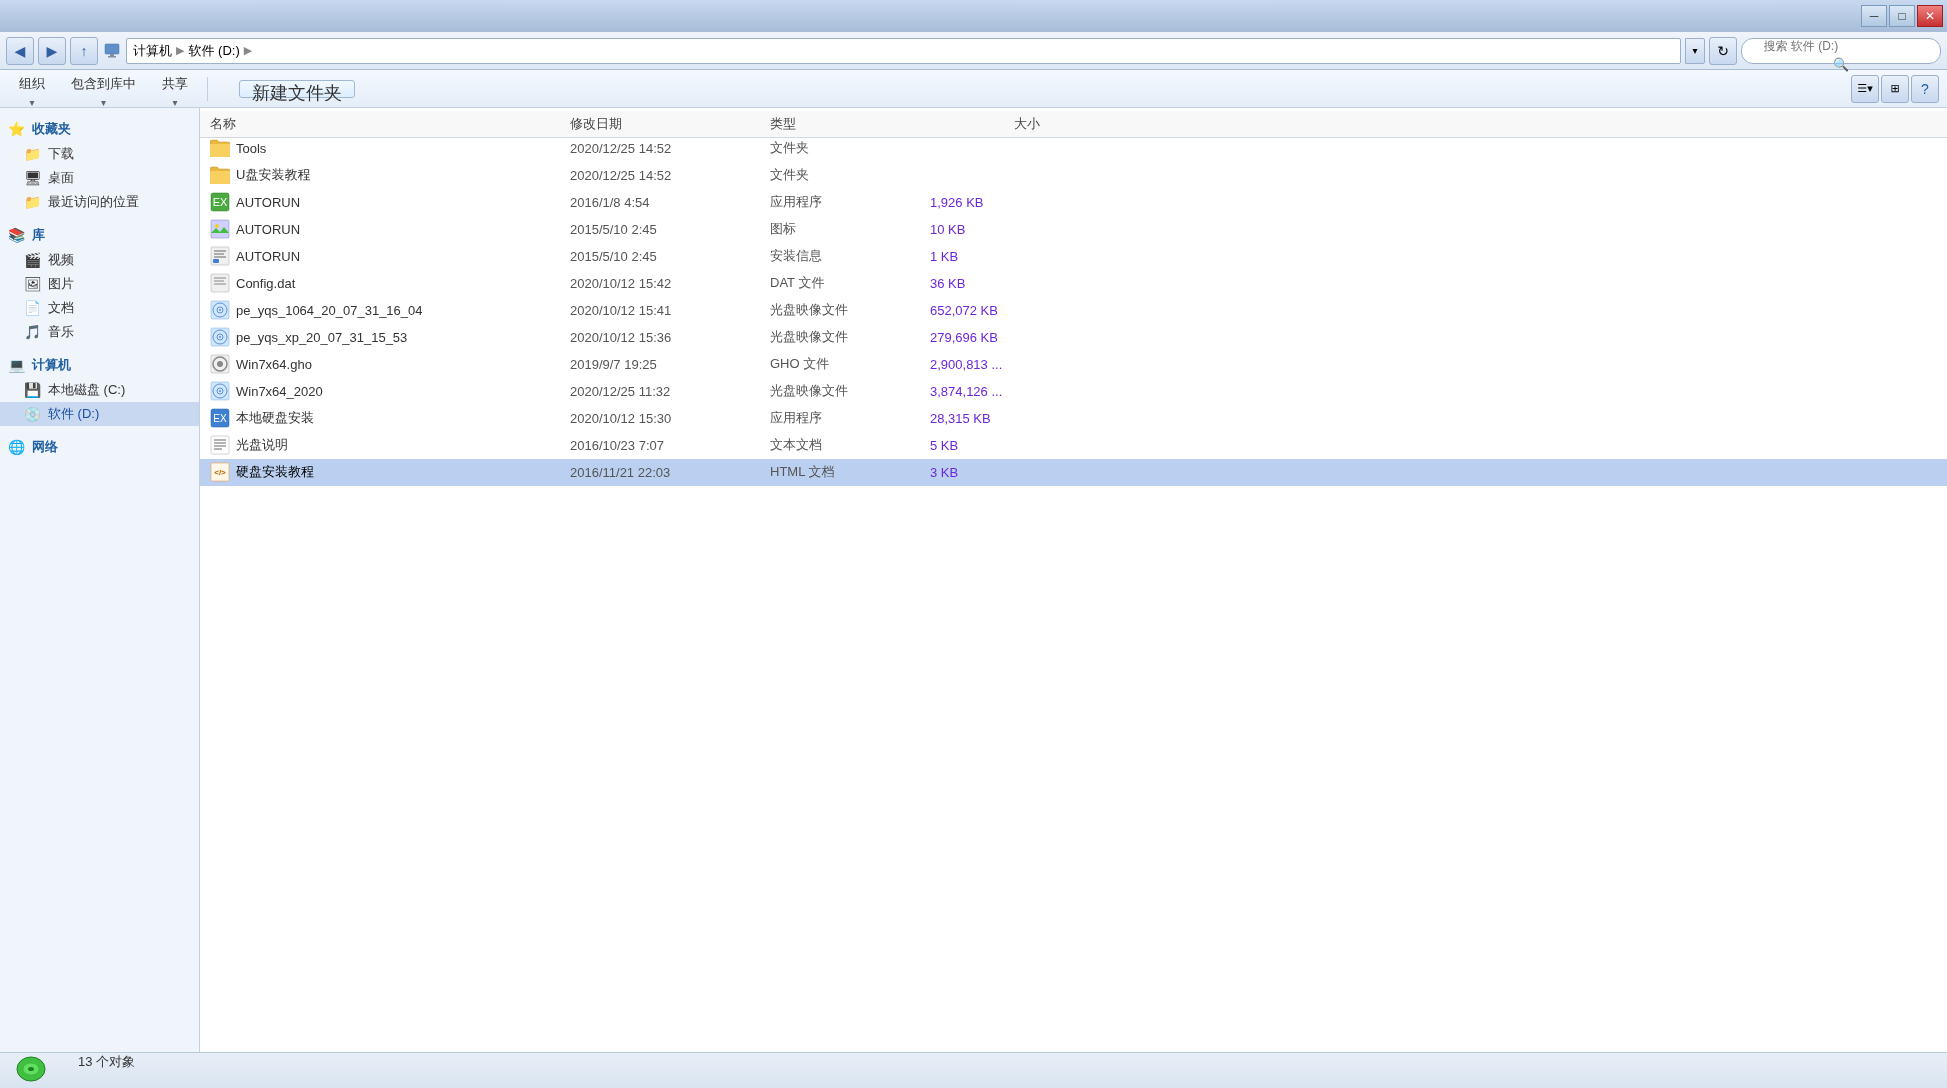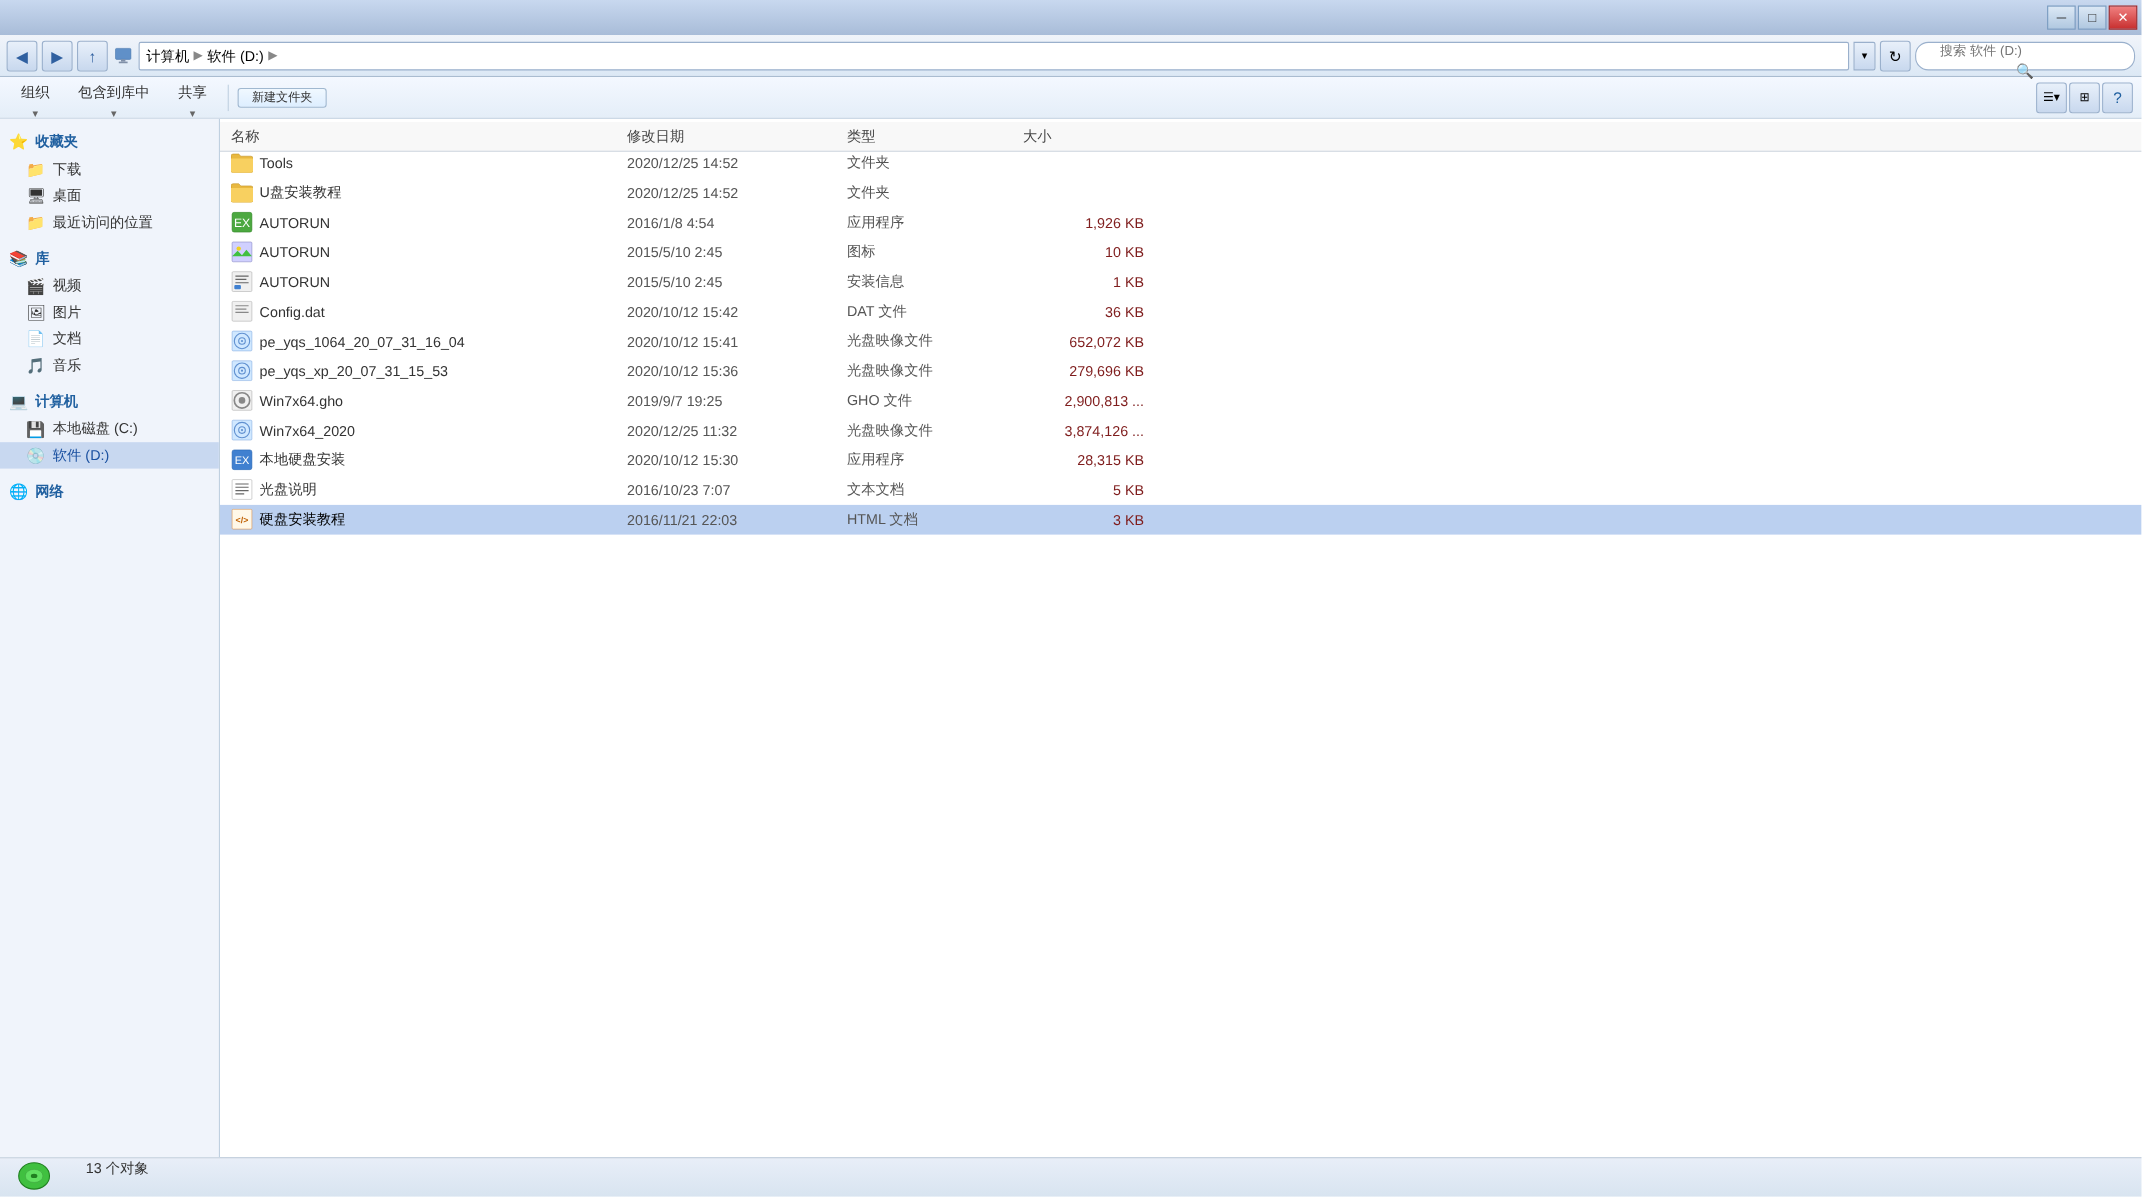--- a/index.html
+++ b/index.html
@@ -159,8 +159,9 @@
       border: 1px solid #a0b8d0;
       border-radius: 3px;
       cursor: pointer;
-      font-size: 11px;
+      font-size: 18px;
       color: #333;
+      margin-left: 23px;
     }
     .view-icons {
       margin-left: auto;

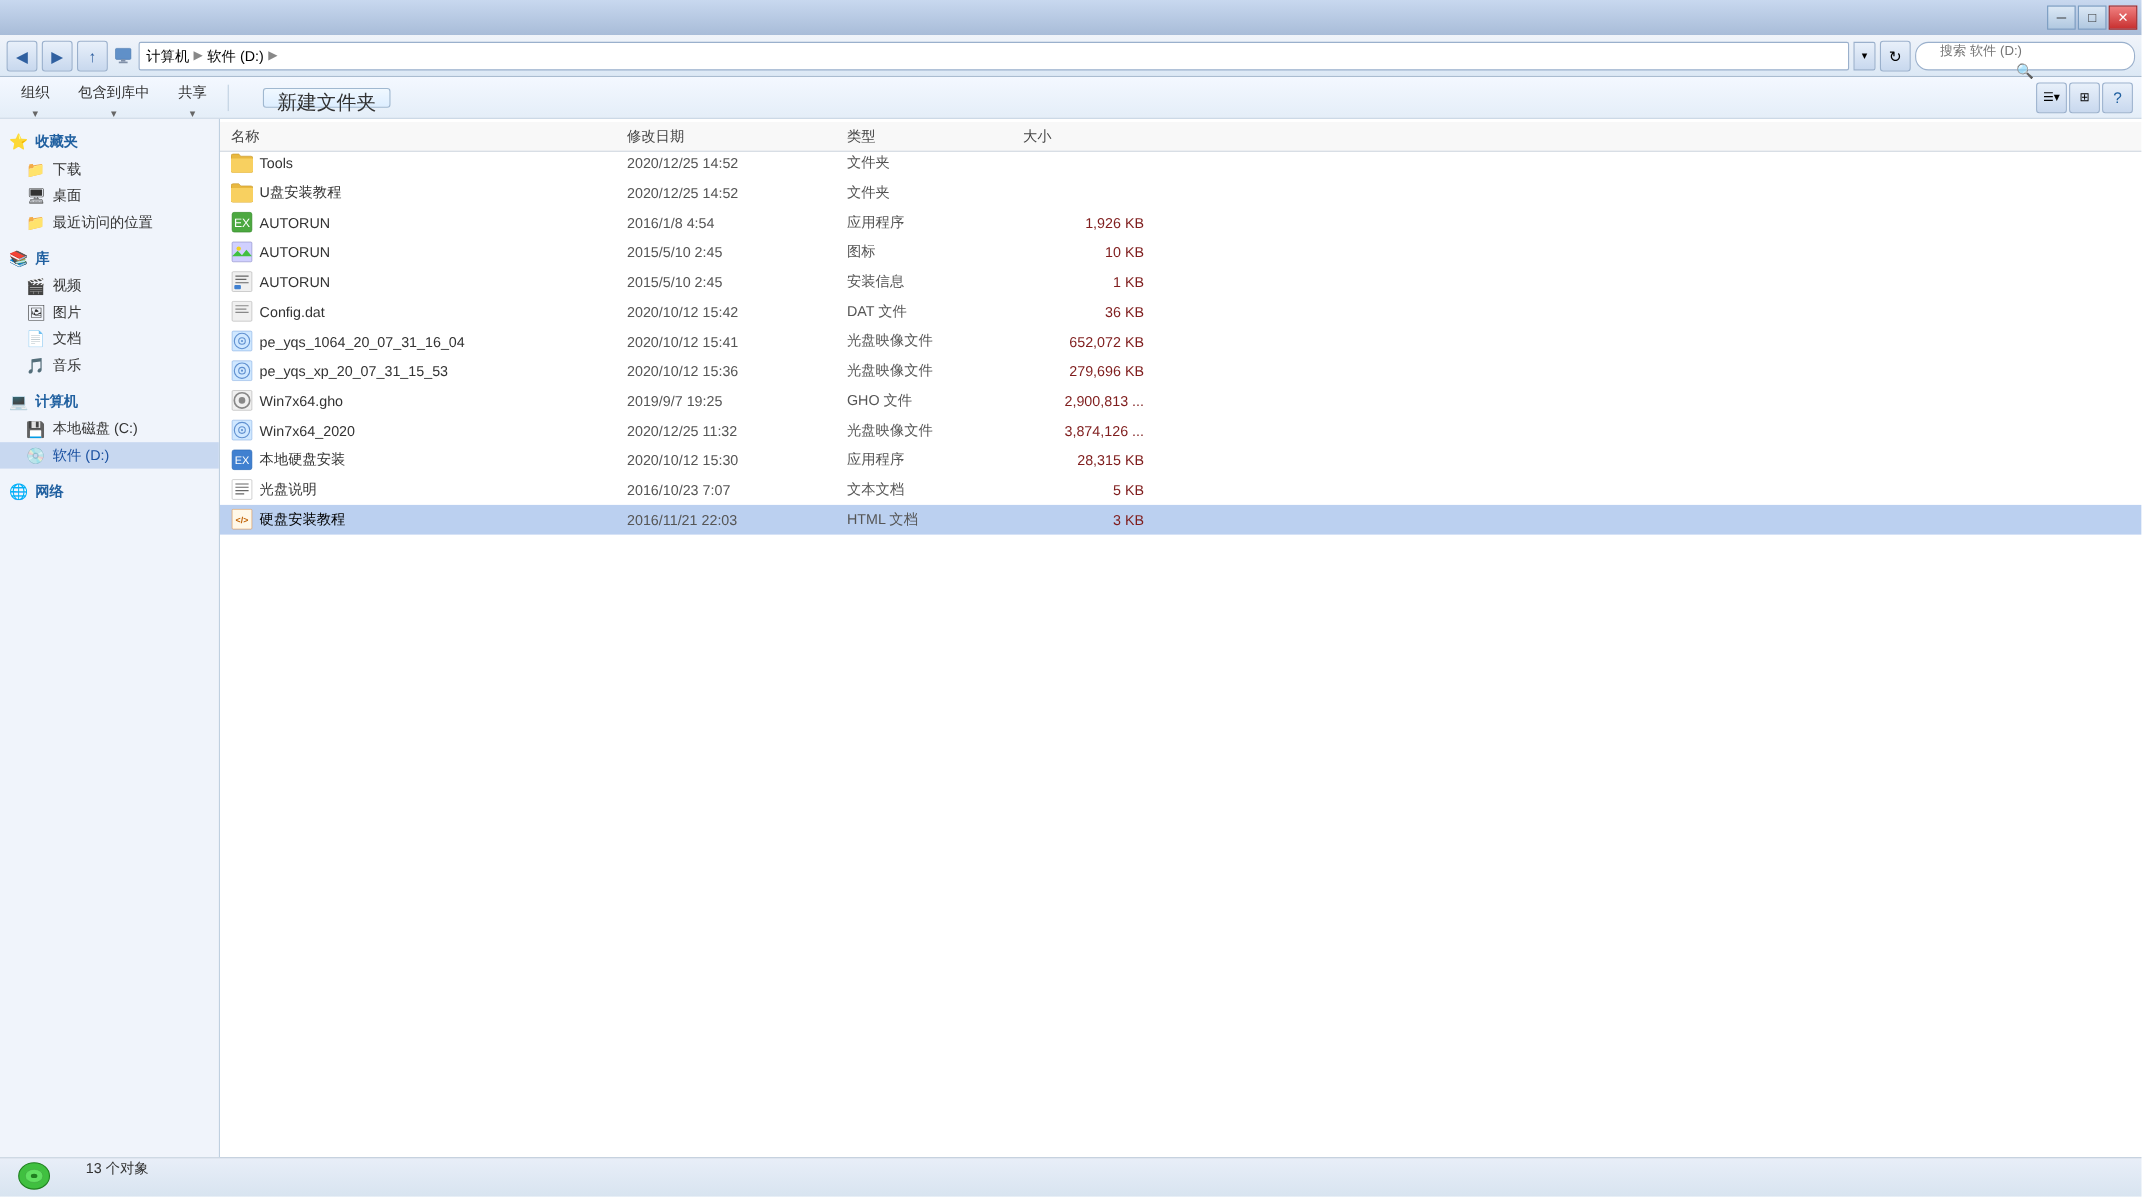--- a/index.html
+++ b/index.html
@@ -240,7 +240,7 @@
     .col-name { width: 370px; padding-left: 10px; cursor: pointer; }
     .col-date { width: 200px; cursor: pointer; }
     .col-type { width: 160px; cursor: pointer; }
-    .col-size { width: 120px; cursor: pointer; padding-right: 10px; }
+    .col-size { width: 120px; cursor: pointer; text-align: right; padding-right: 10px; }
 
     
     .file-row {

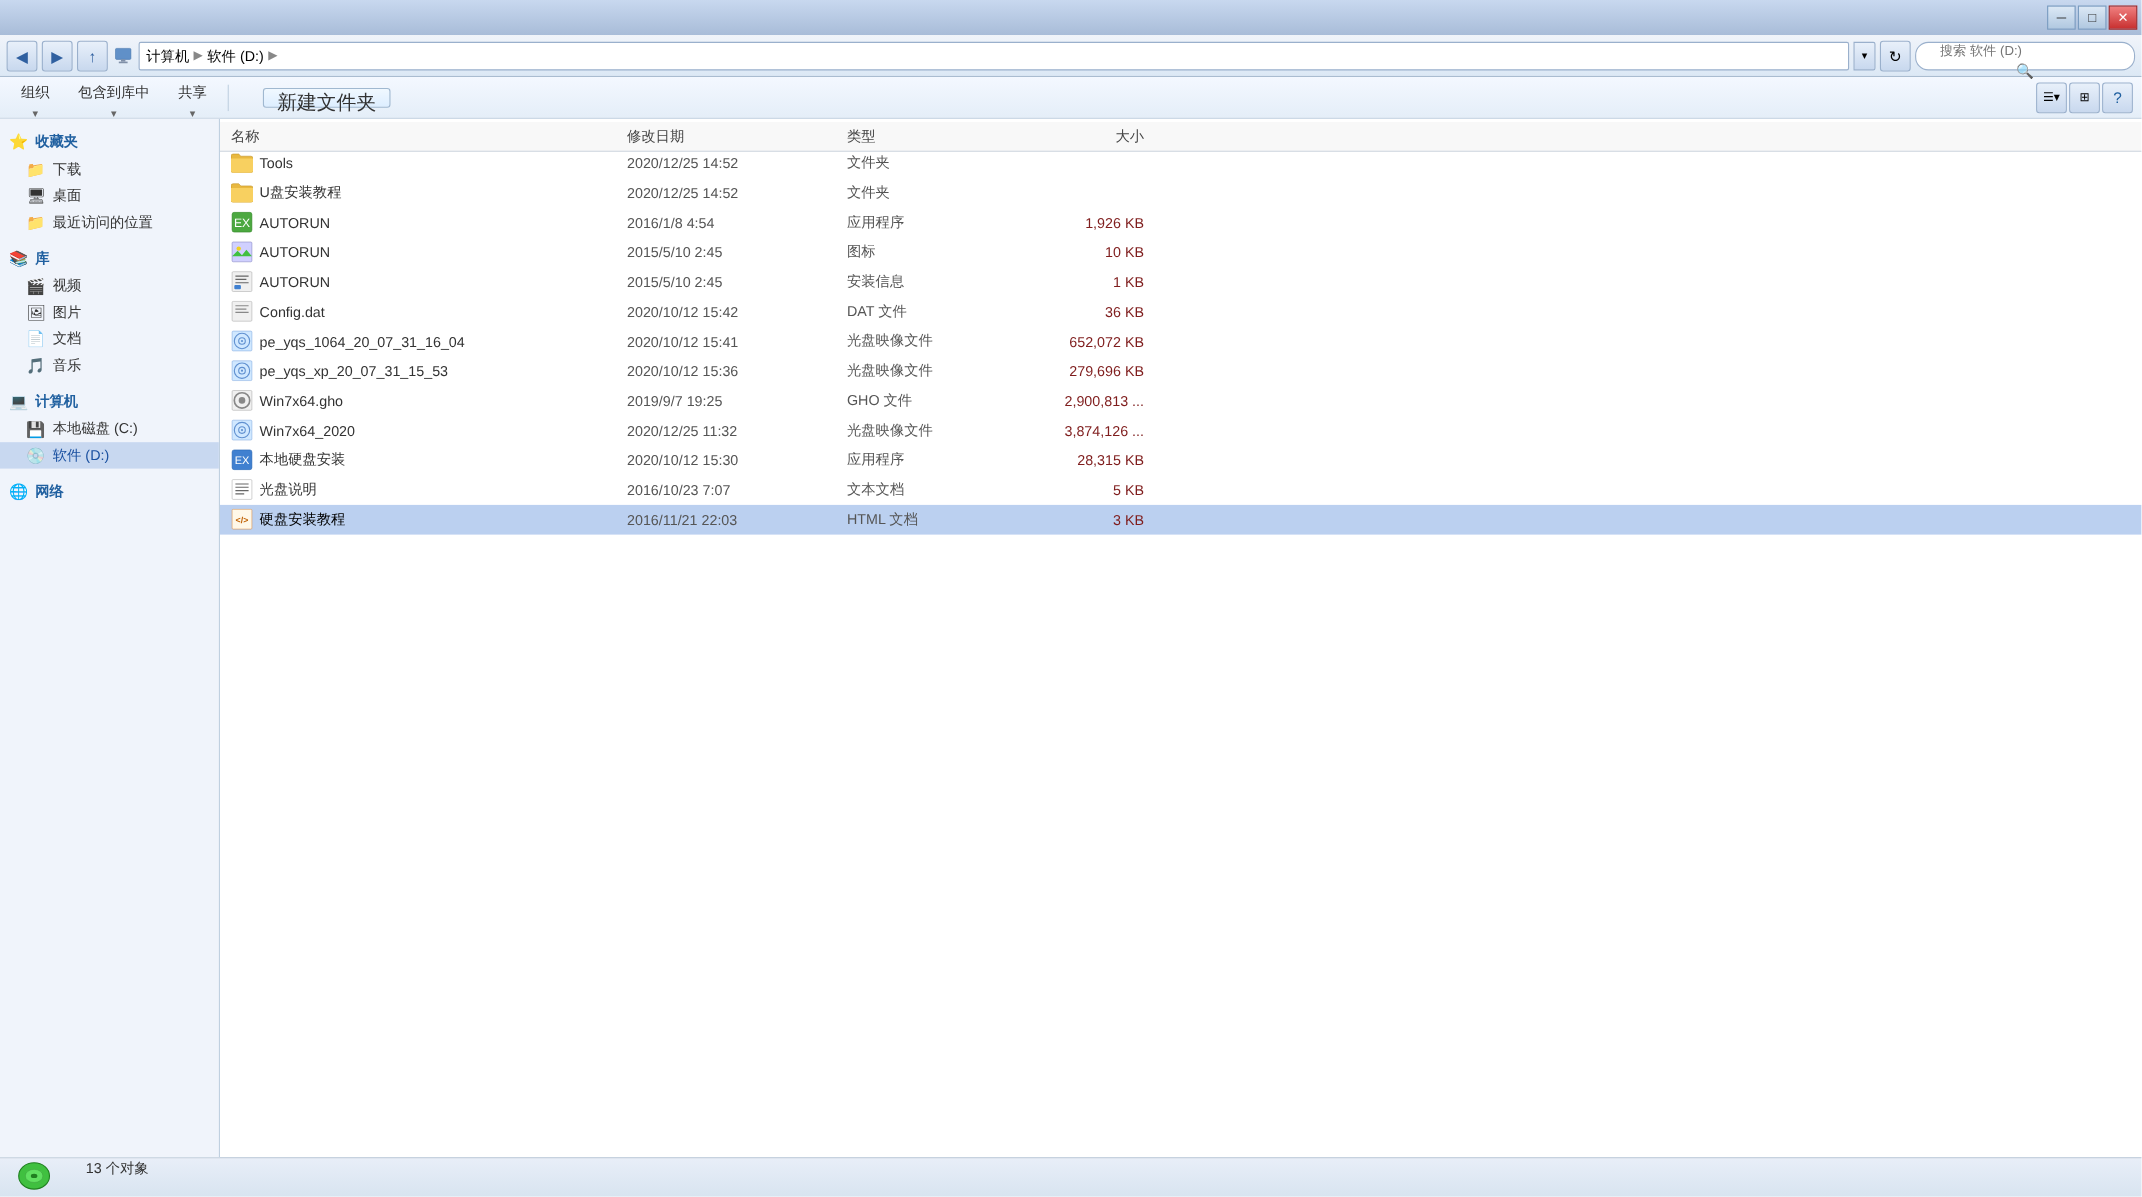--- a/index.html
+++ b/index.html
@@ -267,7 +267,7 @@
     }
     .file-cell-date { width: 200px; color: #555; }
     .file-cell-type { width: 160px; color: #555; }
-    .file-cell-size { width: 120px; text-align: right; padding-right: 10px; color: #7f1d1d; }
+    .file-cell-size { width: 120px; padding-right: 10px; color: #6d28d9; }
 
     .file-icon {
       width: 20px;

